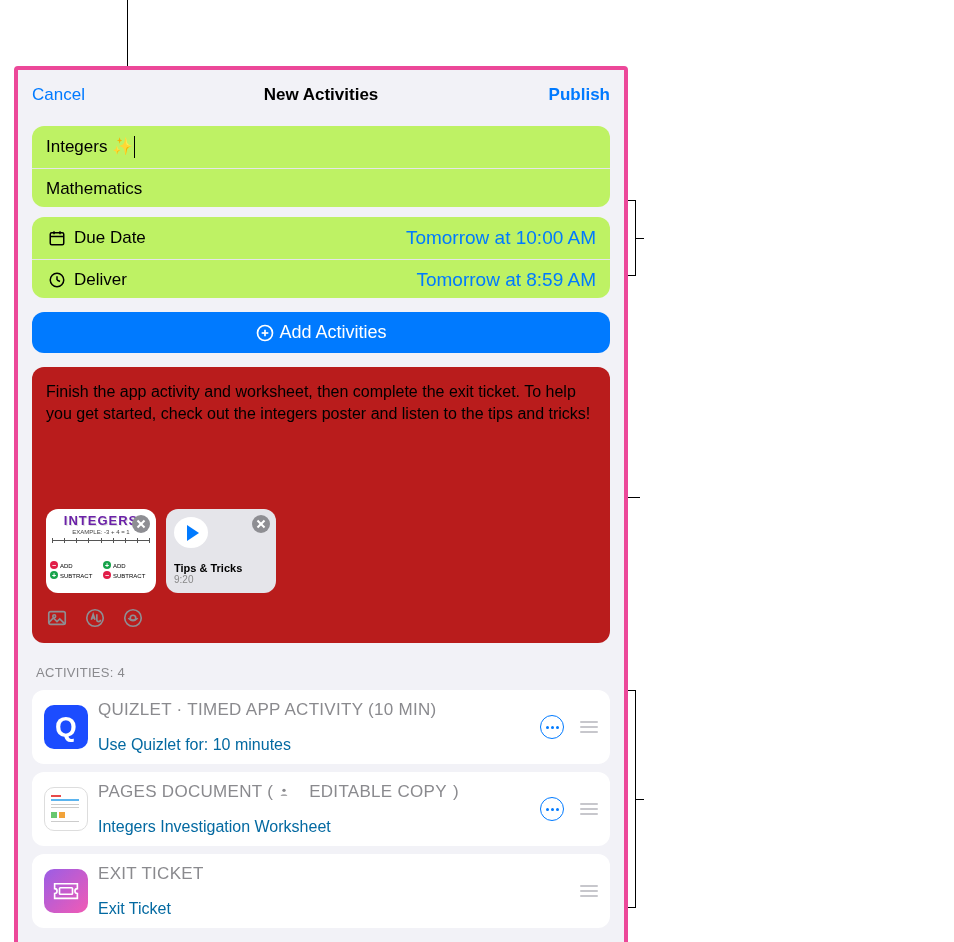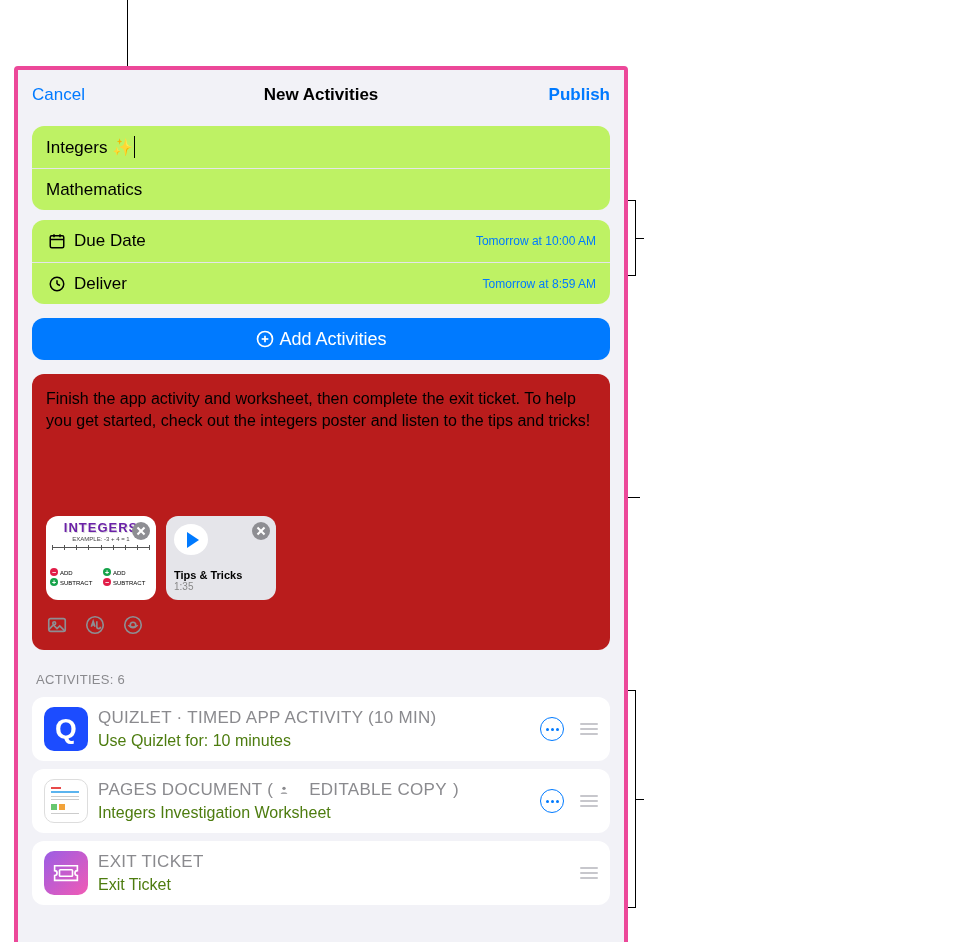--- a/index.html
+++ b/index.html
@@ -35,7 +35,7 @@
   .row:first-child { border-top:none; }
   .row .icon { width:22px; display:flex; align-items:center; justify-content:center; margin-right:6px; }
   .row .label { flex:1; }
-  .row .value { color:#007aff; font-size:12px; }
+  .row .value { color:#007aff; font-size:19px; }
   .row.field { color:#000; }
   .row.cursor-line { position:relative; }
   .row.cursor-line::after {

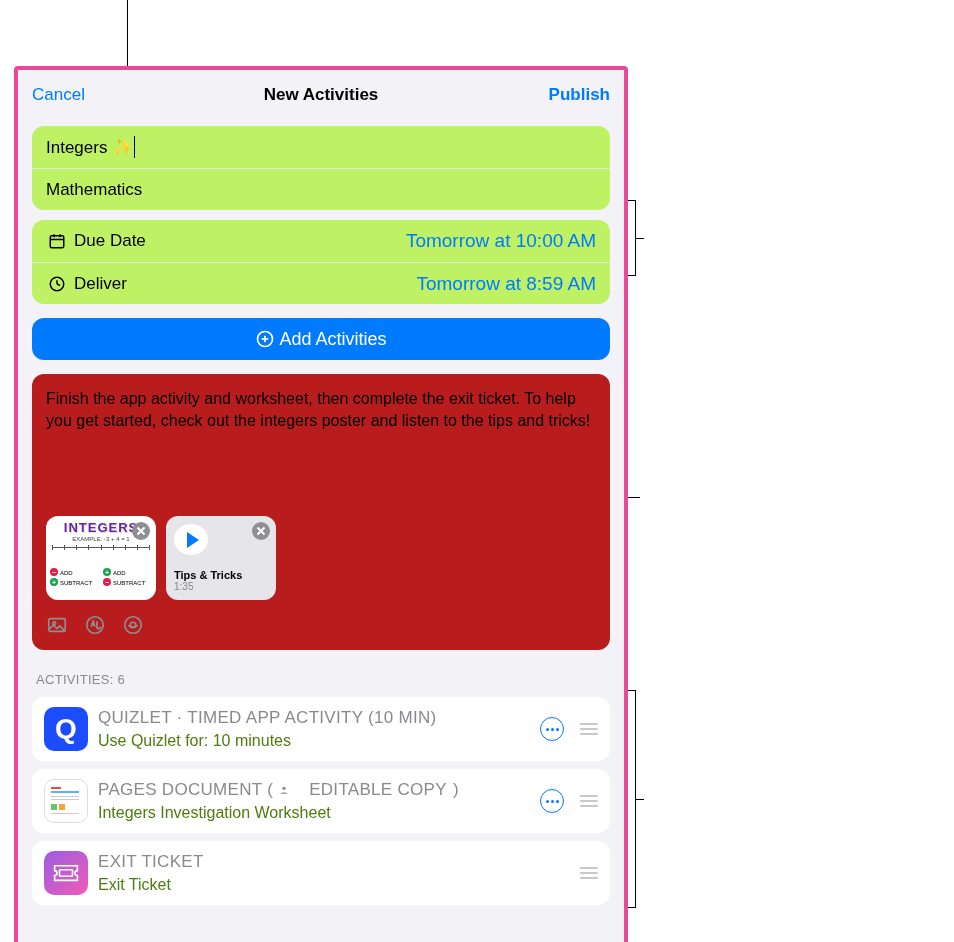--- a/index.html
+++ b/index.html
@@ -260,7 +260,7 @@
           <div class="remove"></div>
           <div class="play"></div>
           <div class="name">Tips &amp; Tricks</div>
-          <div class="dur">1:35</div>
+          <div class="dur">9:20</div>
         </div>
       </div>
 

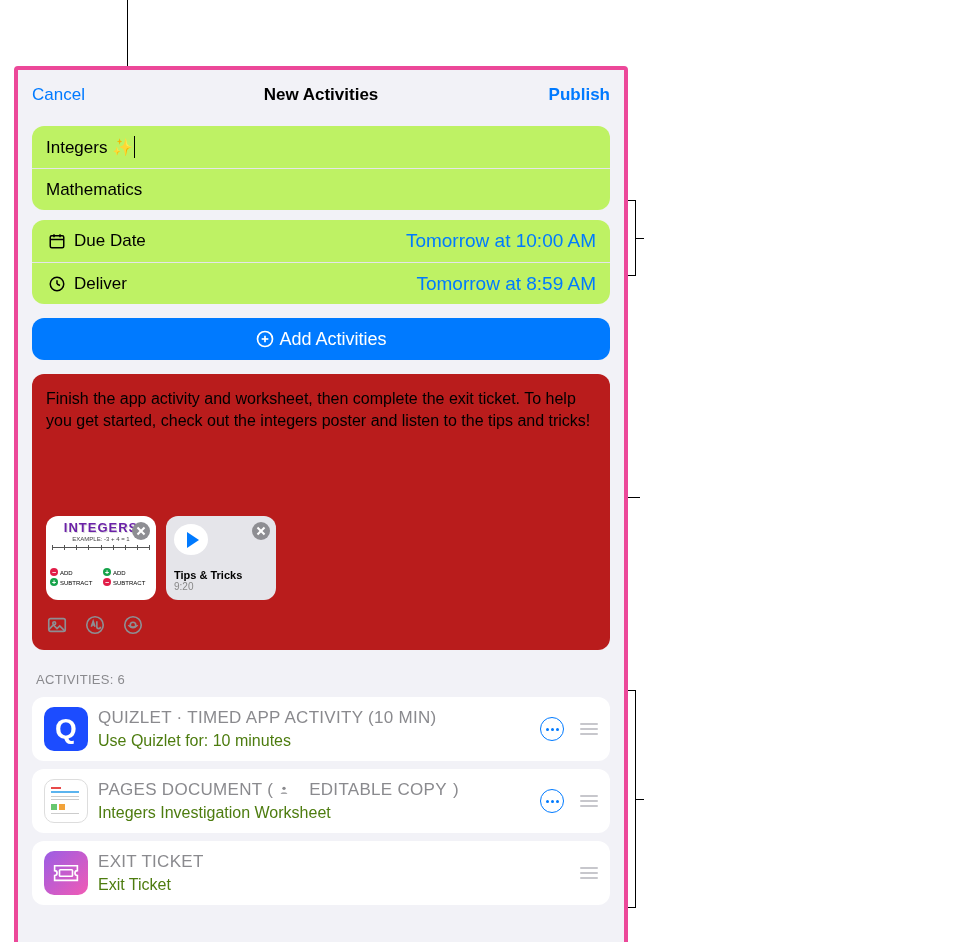--- a/index.html
+++ b/index.html
@@ -290,7 +290,7 @@
       </div>
     </div>
 
-    <div class="section-label">ACTIVITIES: 6</div>
+    <div class="section-label">ACTIVITIES: 4</div>
 
     <div class="activity">
       <div class="thumb quizlet">Q</div>

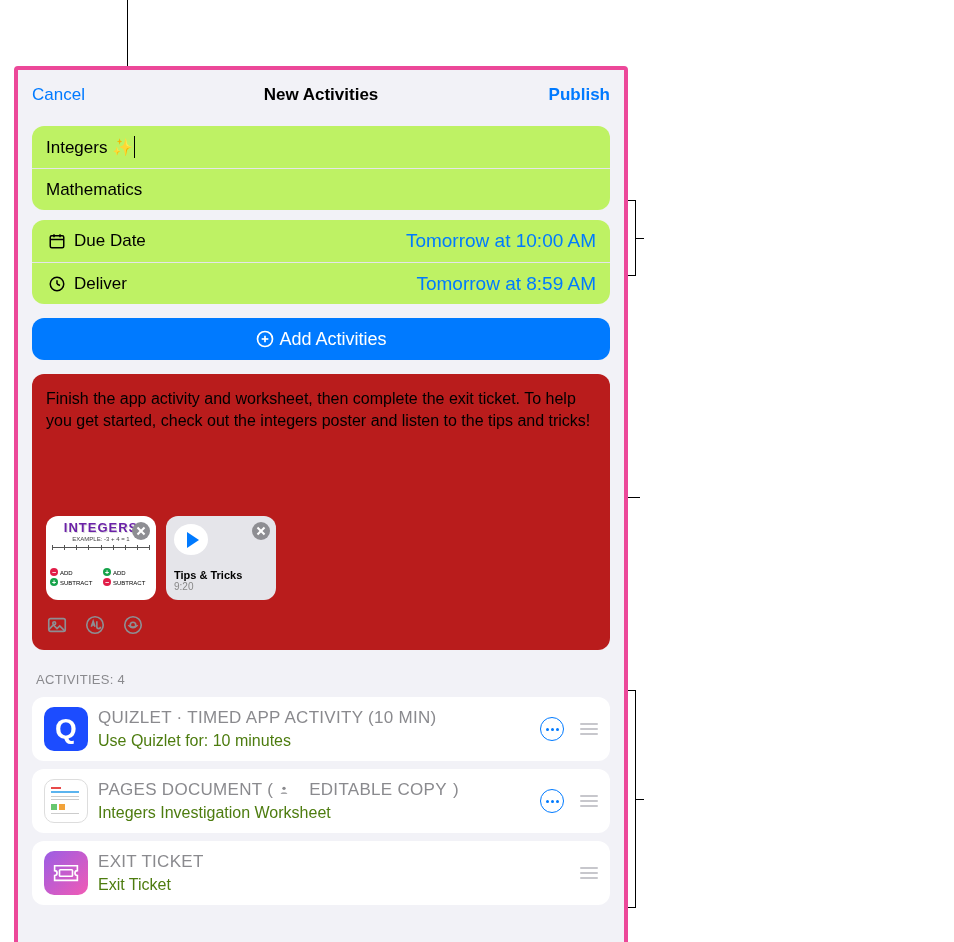--- a/index.html
+++ b/index.html
@@ -144,7 +144,7 @@
   .activity .meta .top .badge {
     display:inline-flex; align-items:center; gap:20px;
   }
-  .activity .meta .name { font-size:16px; color:#4d7c0f; margin-top:4px; }
+  .activity .meta .name { font-size:16px; color:#0369a1; margin-top:16px; }
   .activity .actions { display:flex; align-items:center; gap:12px; }
   .more-btn {
     width:24px; height:24px; border:1.6px solid #007aff; border-radius:50%;

